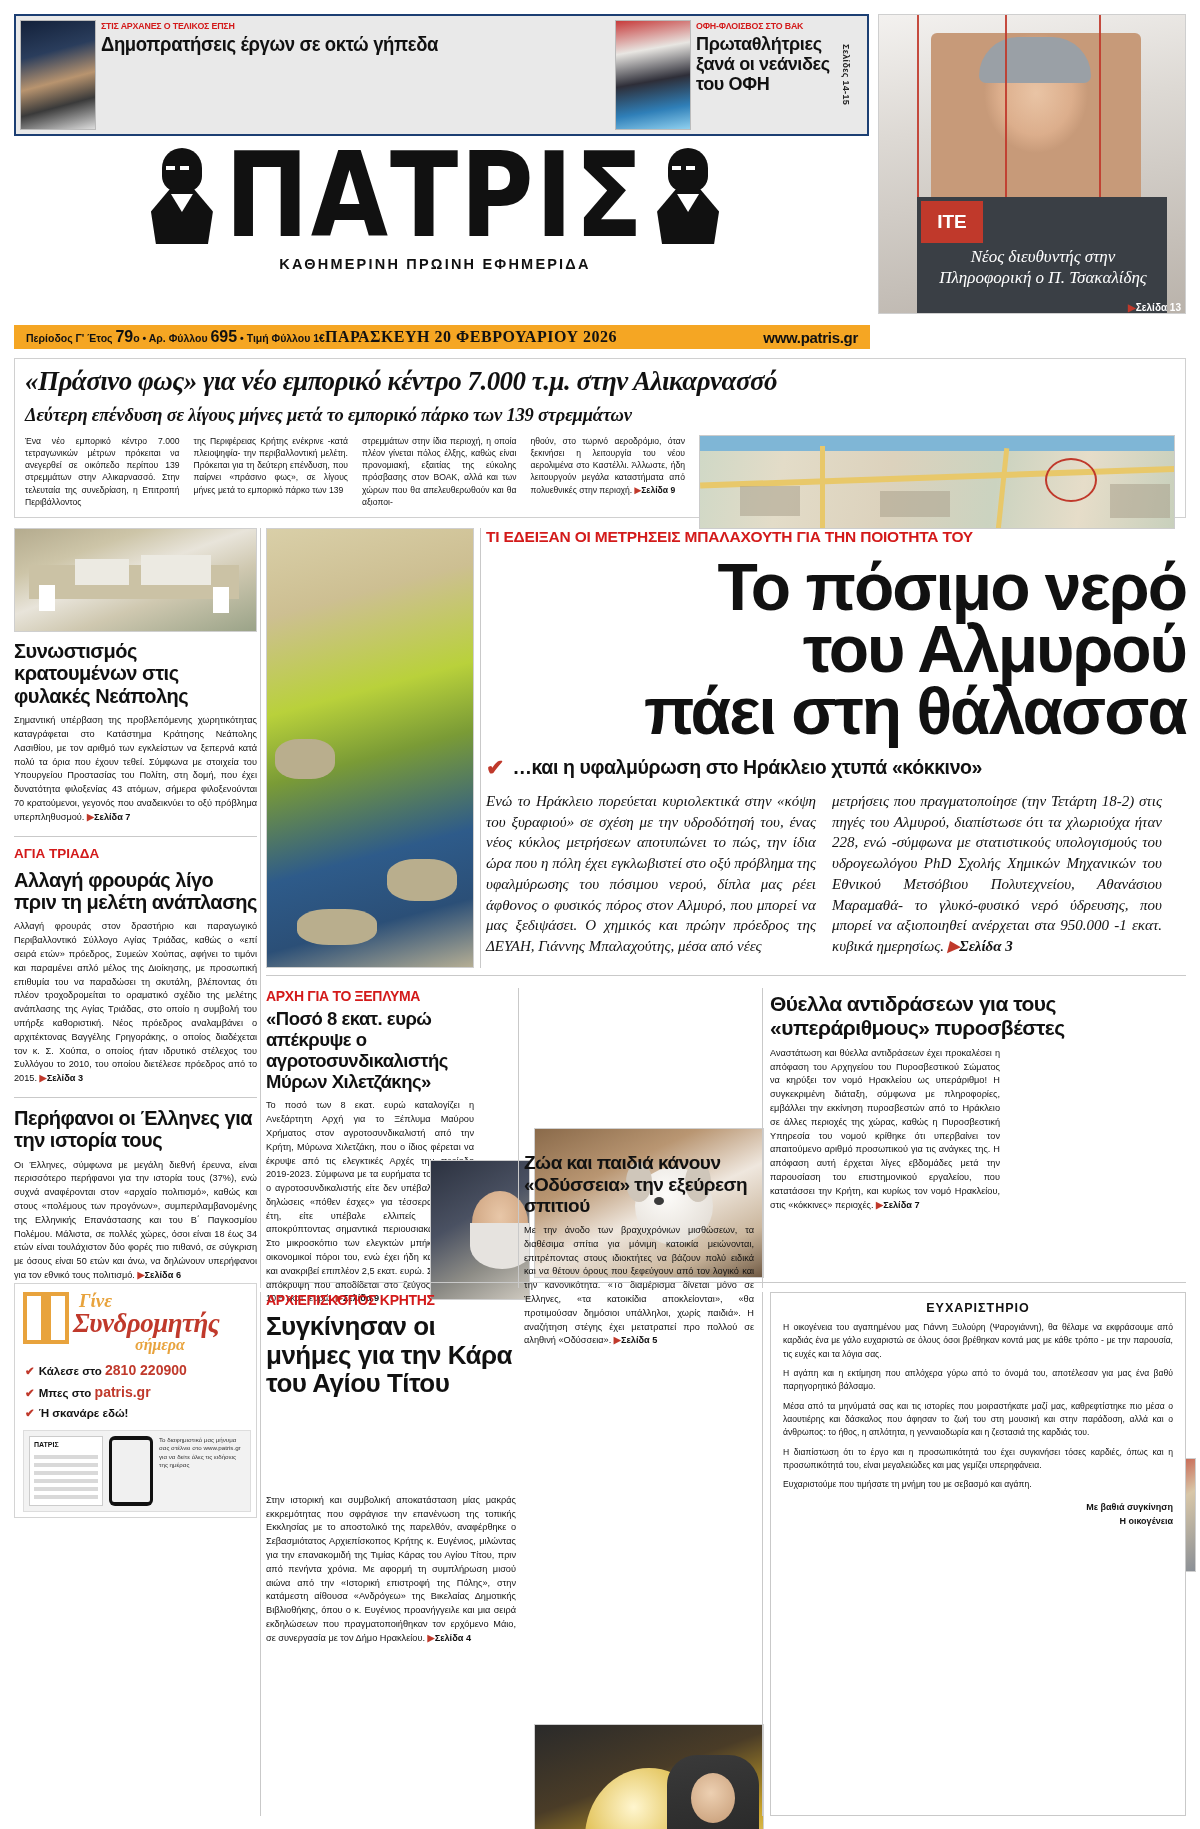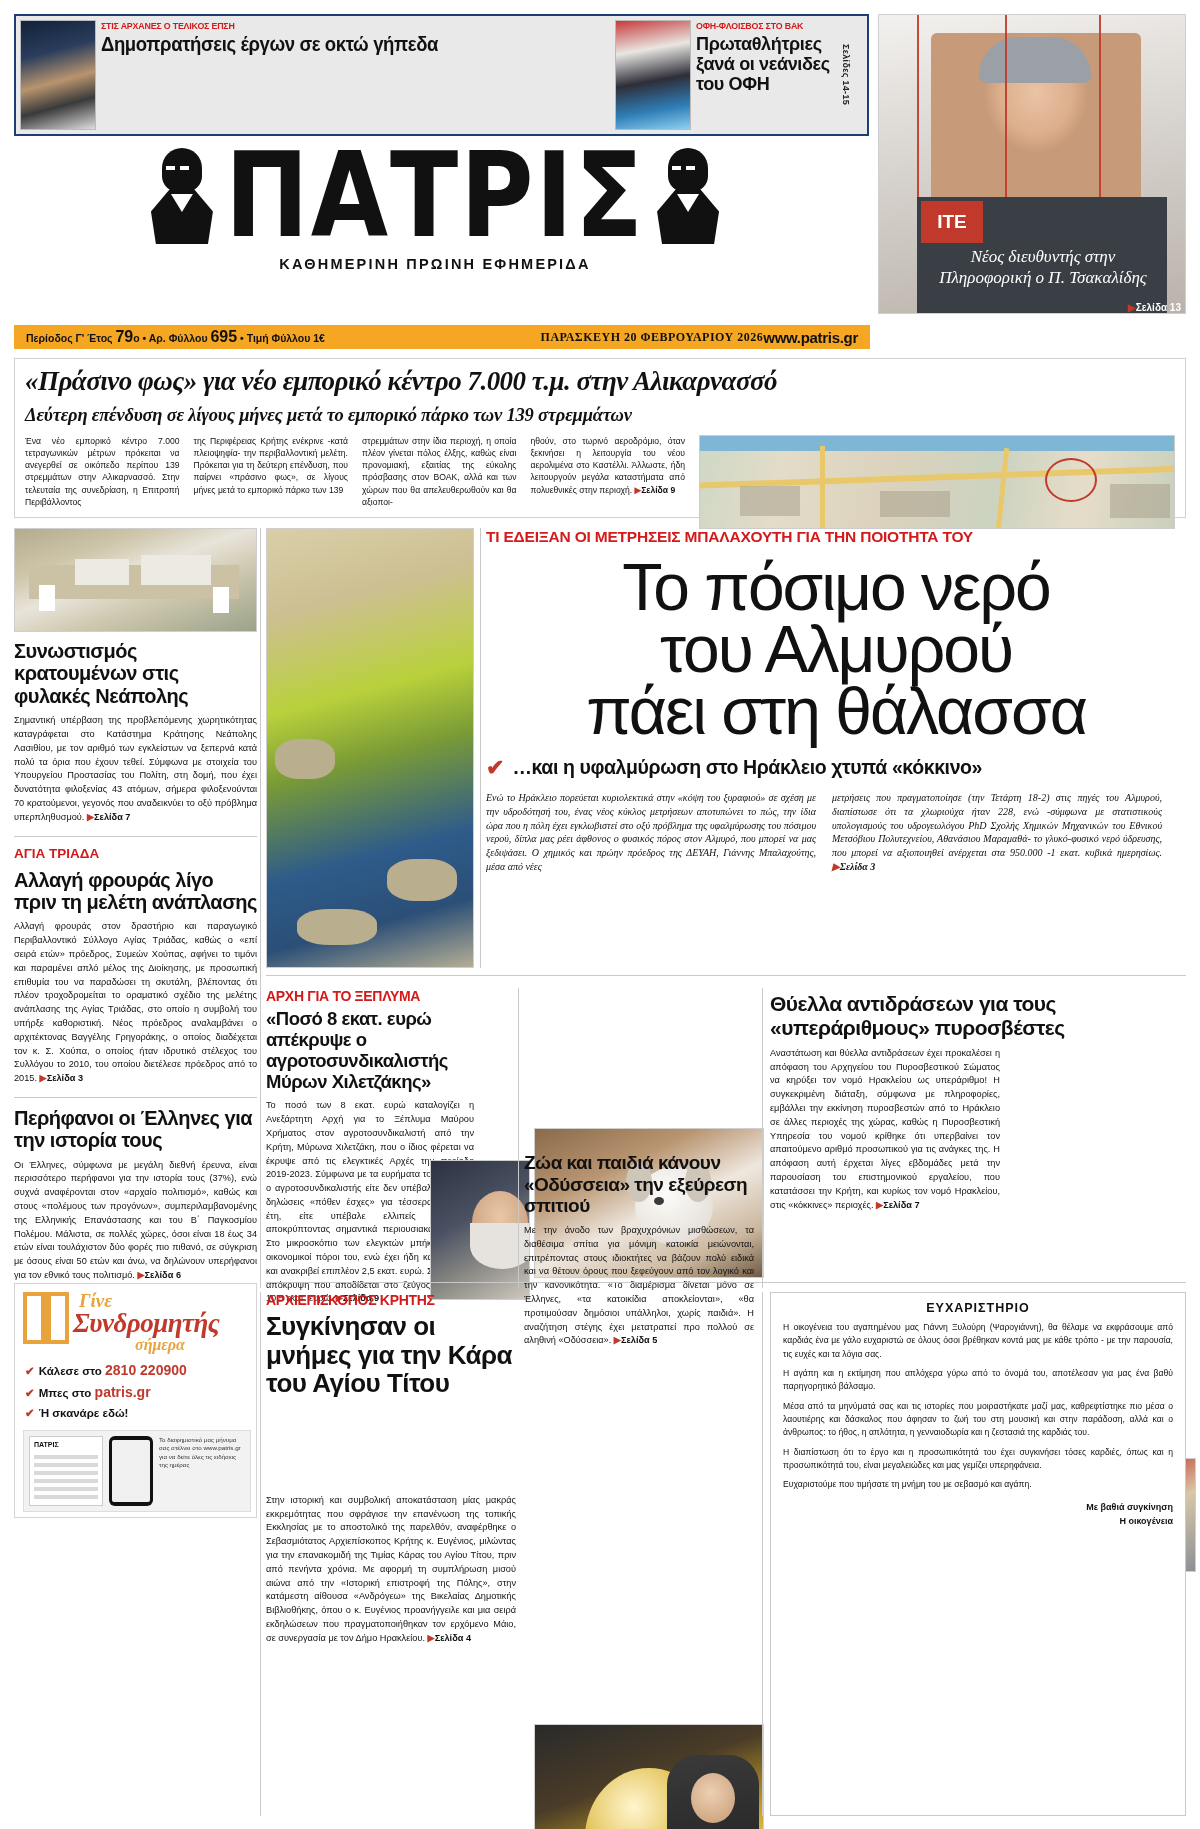--- a/index.html
+++ b/index.html
@@ -91,7 +91,7 @@
   }
   .ib-left { font-weight:700; font-size:10.5px; }
   .ib-left .big { font-size:16px; }
-  .ib-date { flex:1; text-align:right; font-family:"Liberation Serif", serif; font-weight:700; font-size:12px; letter-spacing:.5px;}
+  .ib-date { flex:1; text-align:left; font-family:"Liberation Serif", serif; font-weight:700; font-size:16px; letter-spacing:.5px;}
   .ib-site { font-weight:700; font-size:15px; letter-spacing:-.3px;}
 
   

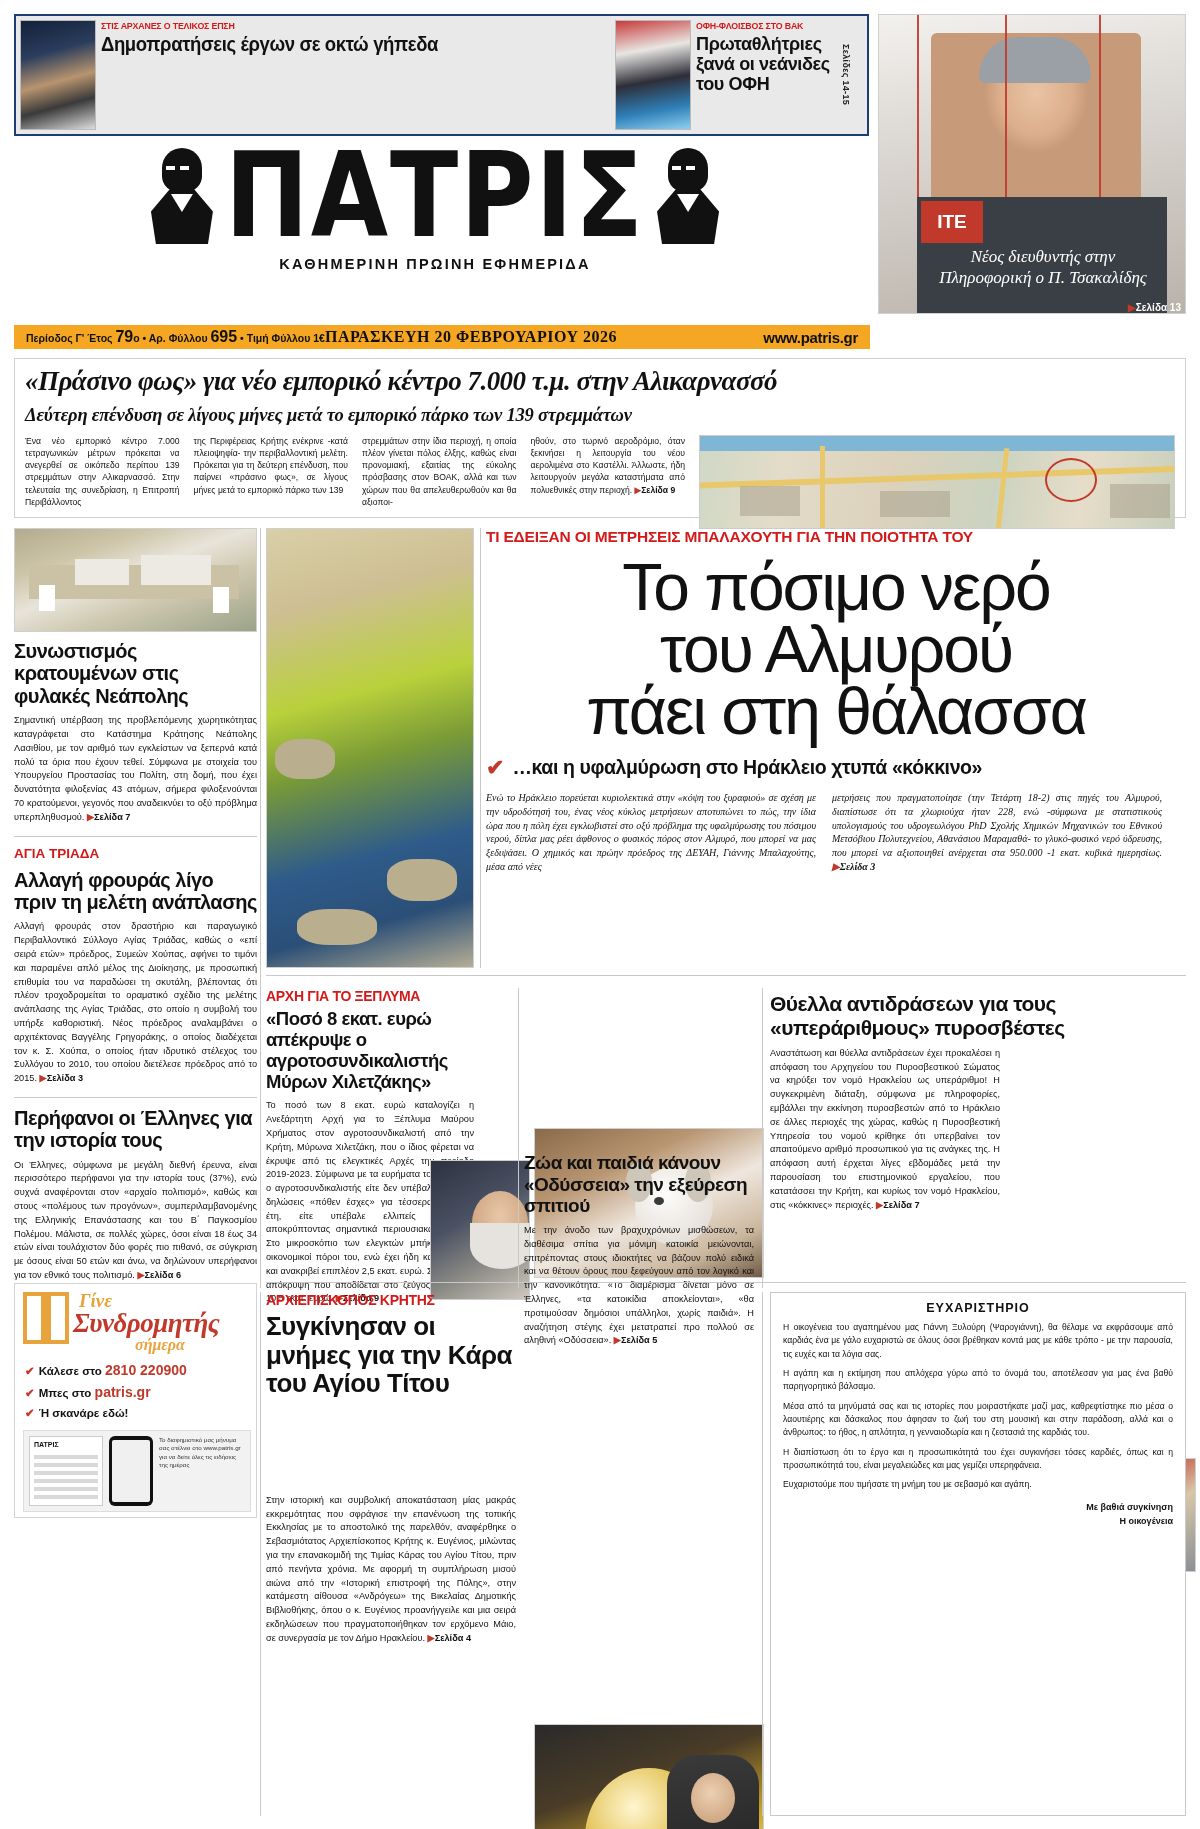--- a/index.html
+++ b/index.html
@@ -124,8 +124,8 @@
   .col-right { position:absolute; left:486px; top:528px; width:700px; }
 
   .kicker-red { color:#d31a1a; font-size:15.5px; font-weight:700; letter-spacing:-.2px; }
-  .big-head { font-weight:400; font-size:66px; line-height:.94; letter-spacing:-2px;
-     text-align:center; margin-top:10px; font-family:"Liberation Sans", sans-serif; }
+  .big-head { font-weight:700; font-size:66px; line-height:.94; letter-spacing:-2px;
+     text-align:right; margin-top:10px; font-family:"Liberation Sans", sans-serif; }
   .tick-line { display:flex; align-items:center; gap:8px; margin-top:14px; justify-content:flex-start;}
   .tick { color:#c0392b; font-size:22px; font-weight:700; line-height:1;}
   .tick-txt { font-weight:700; font-size:19.5px; letter-spacing:-.4px;}

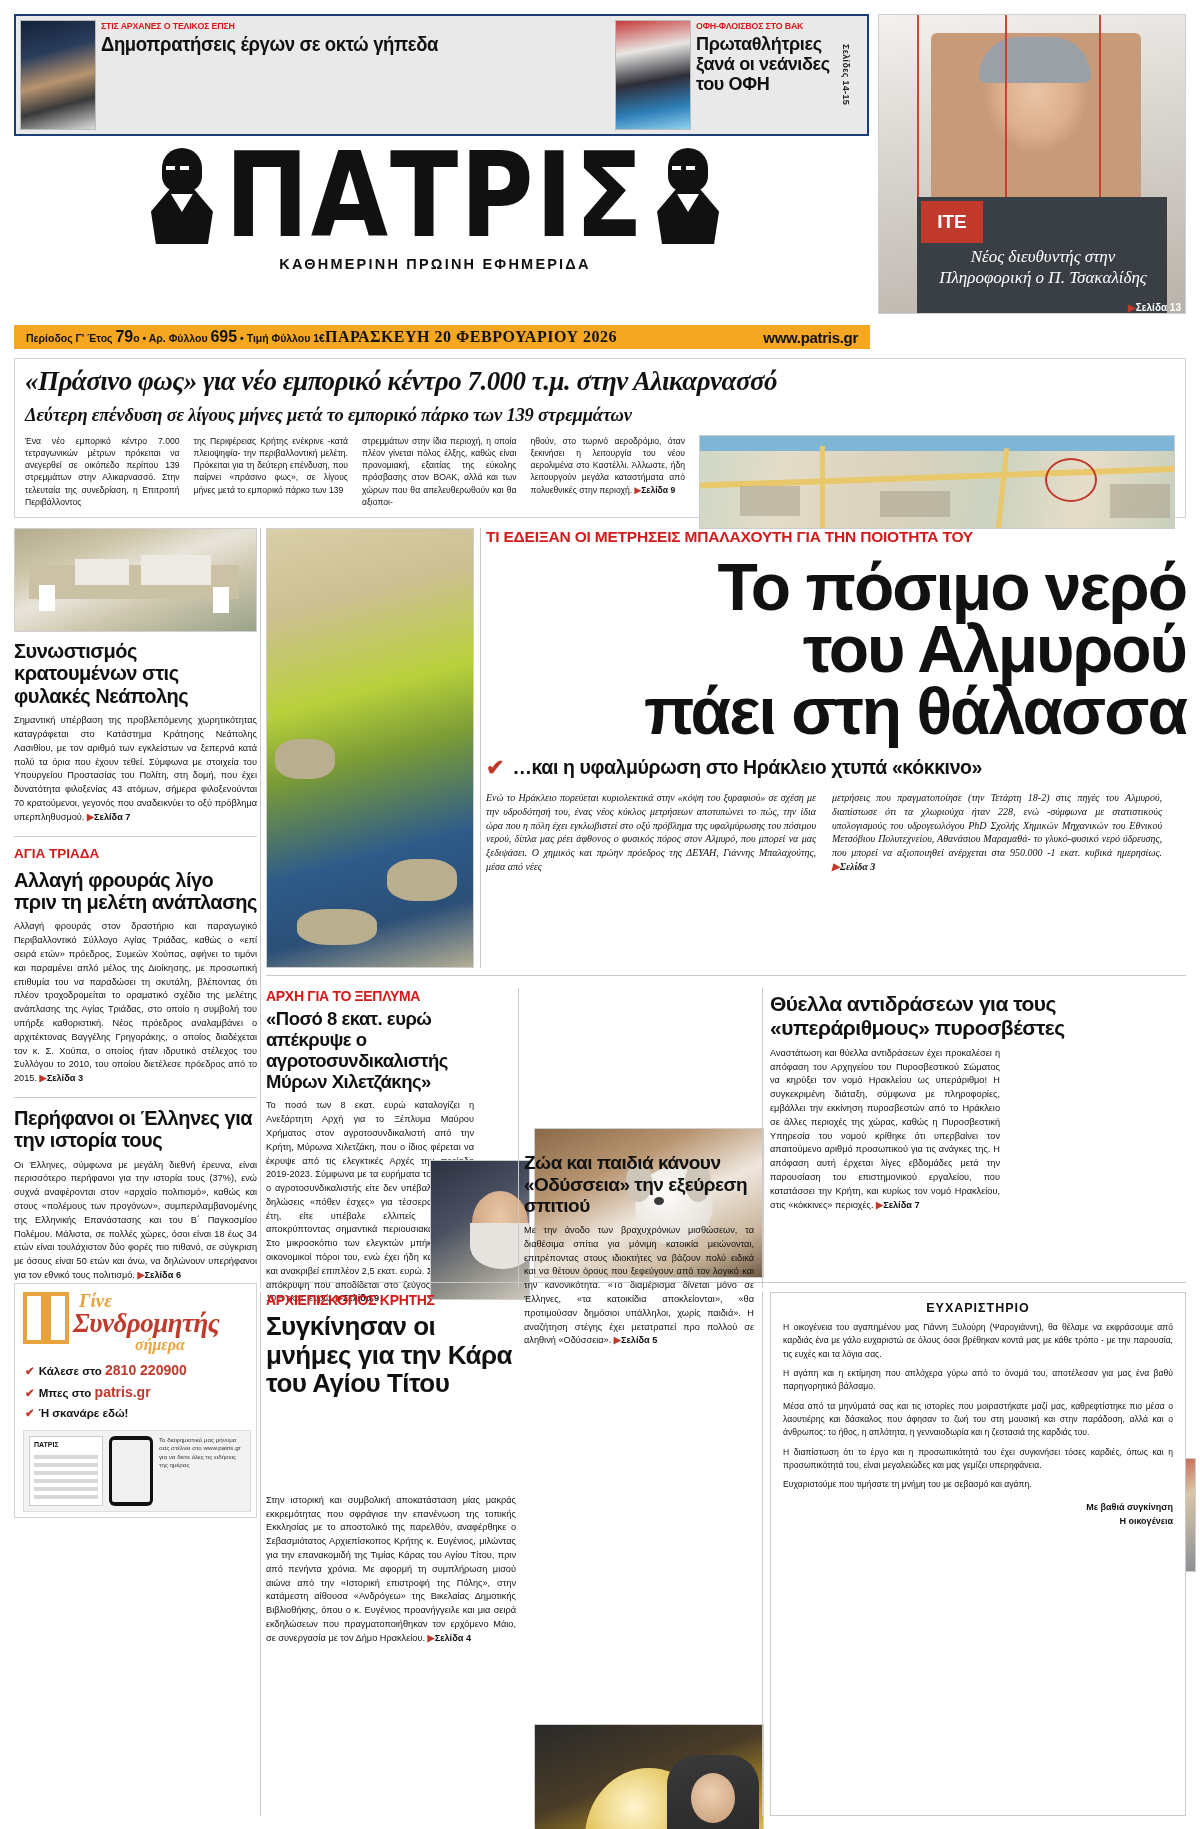--- a/index.html
+++ b/index.html
@@ -131,7 +131,7 @@
   .tick-txt { font-weight:700; font-size:19.5px; letter-spacing:-.4px;}
   .two-col { display:flex; gap:16px; margin-top:12px; }
   .two-col .c { width:330px; font-family:"Liberation Serif", serif; font-style:italic;
-     font-size:10px; line-height:1.38; text-align:justify; }
+     font-size:15px; line-height:1.38; text-align:justify; }
 
   
   .lc-photo { width:243px; height:104px; border:1px solid #cfcfcf;

